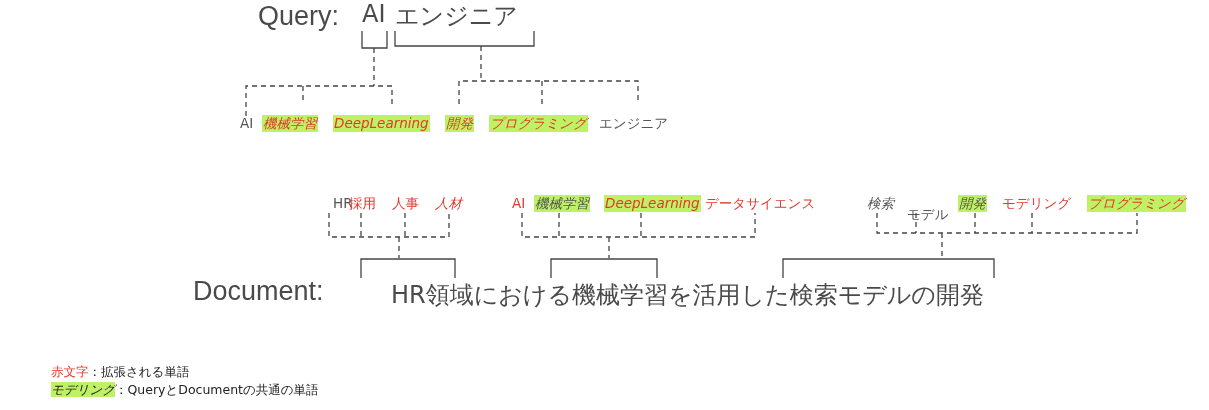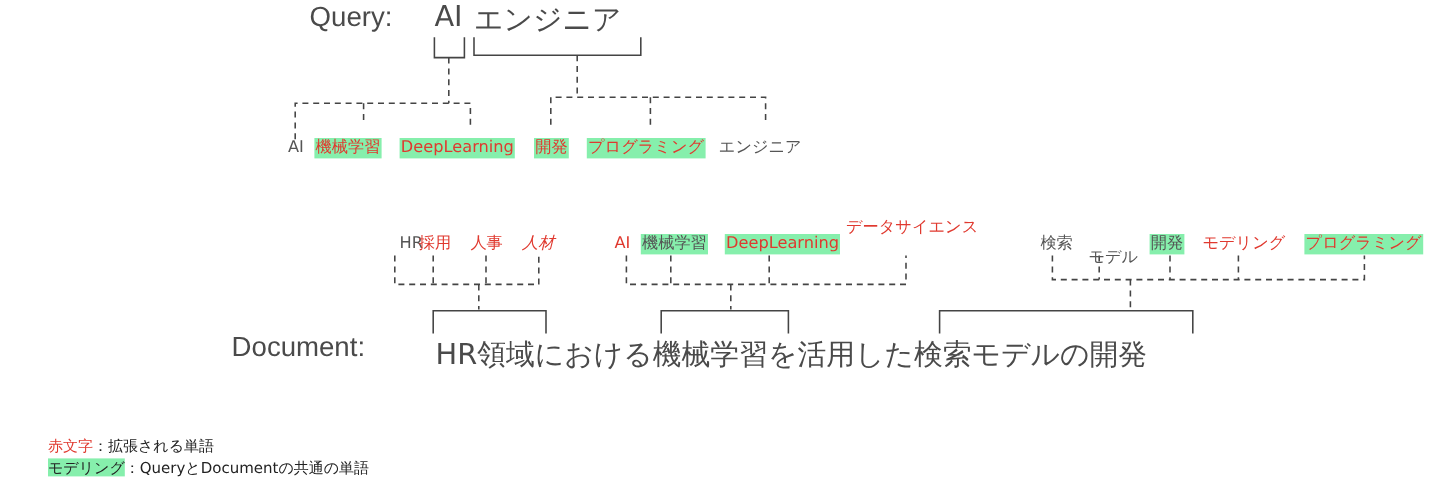--- a/index.html
+++ b/index.html
@@ -6,7 +6,7 @@
     body { width: 1209px; height: 410px; position: relative; overflow: hidden;
            font-family: "DejaVu Sans", "Liberation Sans", sans-serif; color: #4a4a4a; }
     .abs { position: absolute; white-space: nowrap; }
-    .label-big { font-family: "Liberation Sans", "DejaVu Sans", sans-serif; font-size: 23px; color: #4a4a4a; }
+    .label-big { font-family: "Liberation Sans", "DejaVu Sans", sans-serif; font-size: 27px; color: #4a4a4a; }
     .query-text { font-size: 24px; color: #4a4a4a; }
     .doc-text { font-size: 24px; color: #4a4a4a; }
     .term { font-size: 13.5px; line-height: 17px; padding: 0 1px; }

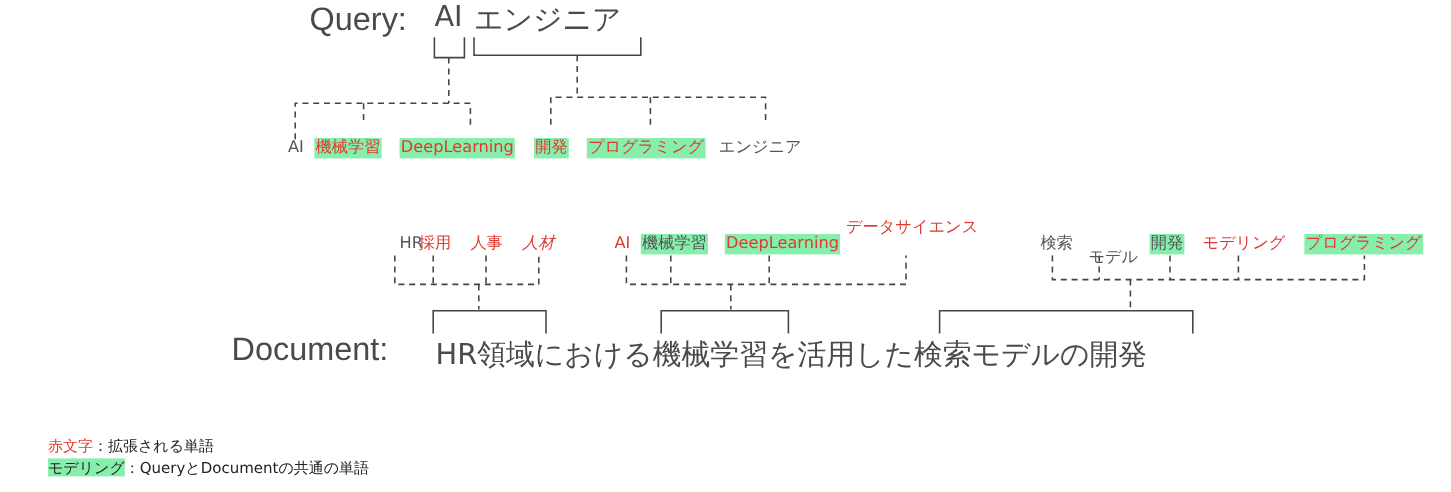--- a/index.html
+++ b/index.html
@@ -12,7 +12,7 @@
     .term { font-size: 13.5px; line-height: 17px; padding: 0 1px; }
     .red { color: #e0392f; }
     .gray { color: #555555; }
-    .hl { background: #86efac; }
+    .hl { background: #bef264; font-style: italic; }
     .legend { font-size: 12.5px; color: #222; line-height: 16px; }
     svg.lines { position: absolute; left: 0; top: 0; }
   </style>

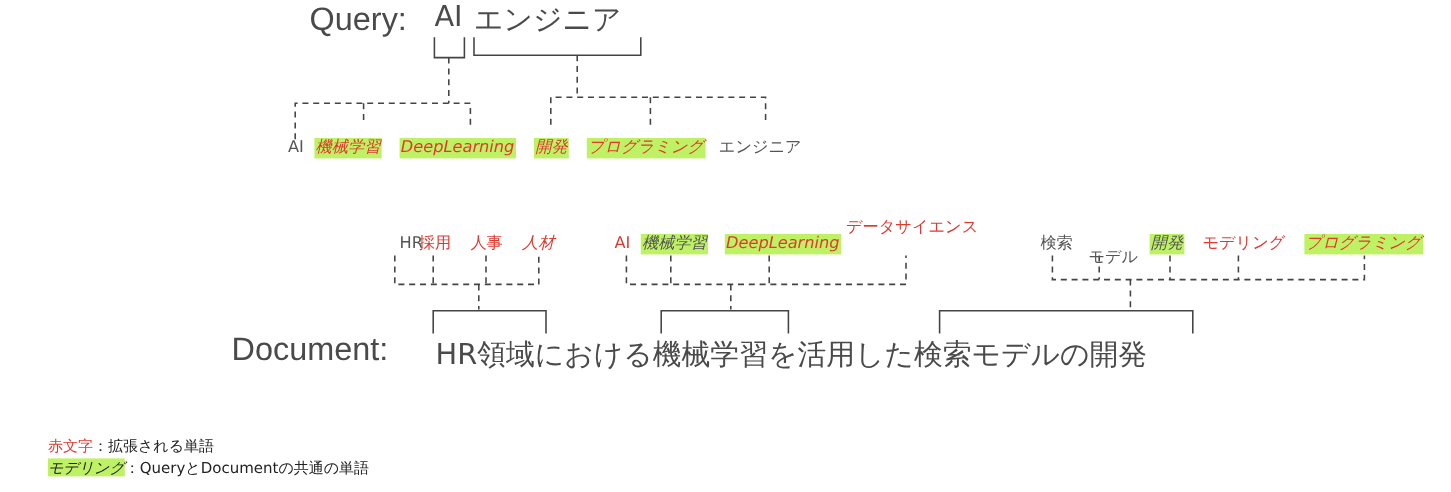--- a/index.html
+++ b/index.html
@@ -78,7 +78,7 @@
 <div class="abs term red" style="left:511px; top:195px;">AI</div>
 <div class="abs term gray hl" style="left:534px; top:195px;">機械学習</div>
 <div class="abs term red hl" style="left:604px; top:195px;">DeepLearning</div>
-<div class="abs term red" style="left:704px; top:181px;">データサイエンス</div>
+<div class="abs term red" style="left:704px; top:195px;">データサイエンス</div>
 
 <div class="abs term gray" style="left:866px; top:195px;">検索</div>
 <div class="abs term gray" style="left:906px; top:206px;">モデル</div>

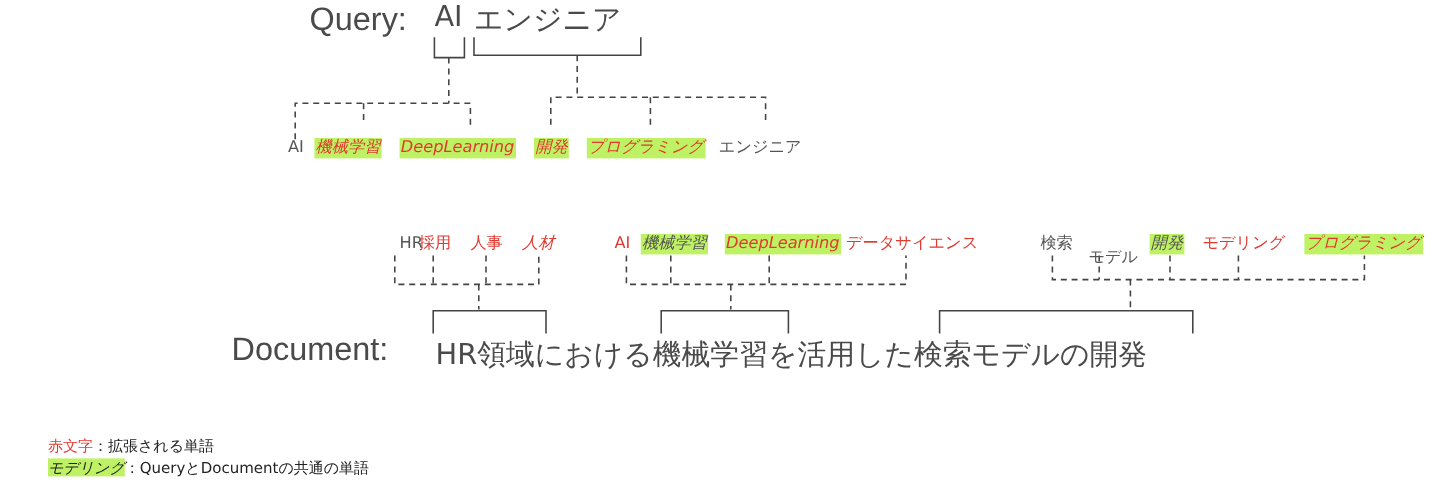--- a/index.html
+++ b/index.html
@@ -80,7 +80,7 @@
 <div class="abs term red hl" style="left:604px; top:195px;">DeepLearning</div>
 <div class="abs term red" style="left:704px; top:195px;">データサイエンス</div>
 
-<div class="abs term gray" style="left:866px; top:195px;">検索</div>
+<div class="abs term gray" style="left:866px; top:195px;font-style:italic;">検索</div>
 <div class="abs term gray" style="left:906px; top:206px;">モデル</div>
 <div class="abs term gray hl" style="left:958px; top:195px;">開発</div>
 <div class="abs term red" style="left:1001px; top:195px;">モデリング</div>

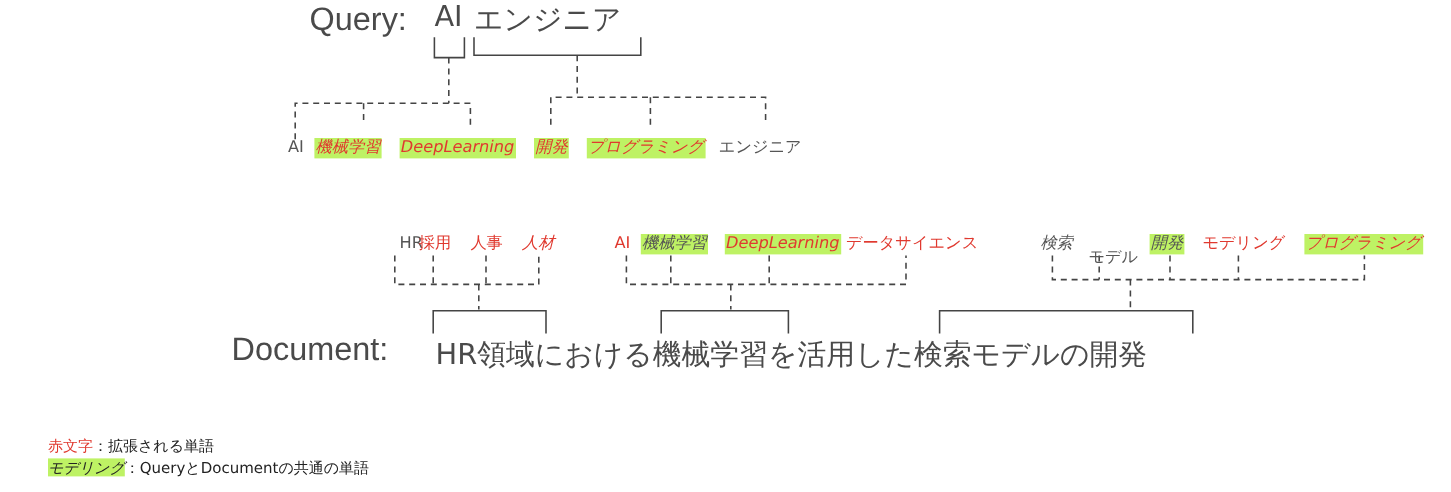--- a/index.html
+++ b/index.html
@@ -8,7 +8,7 @@
     .abs { position: absolute; white-space: nowrap; }
     .label-big { font-family: "Liberation Sans", "DejaVu Sans", sans-serif; font-size: 27px; color: #4a4a4a; }
     .query-text { font-size: 24px; color: #4a4a4a; }
-    .doc-text { font-size: 24px; color: #4a4a4a; }
+    .doc-text { font-size: 24px; color: #4a4a4a; margin-left: 28px; }
     .term { font-size: 13.5px; line-height: 17px; padding: 0 1px; }
     .red { color: #e0392f; }
     .gray { color: #555555; }

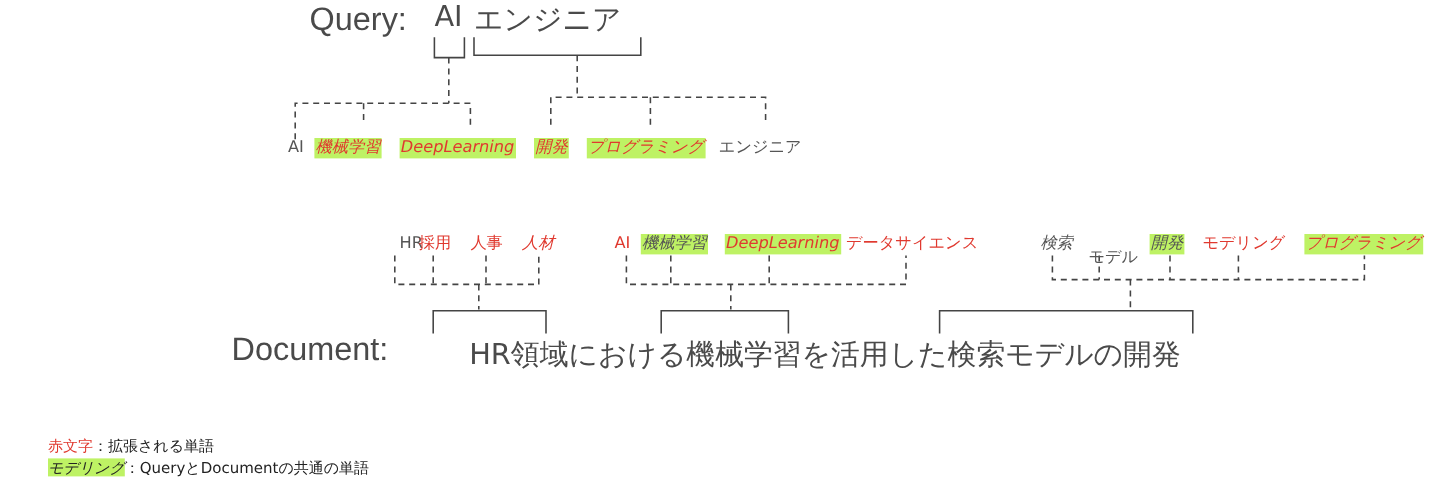--- a/index.html
+++ b/index.html
@@ -13,7 +13,7 @@
     .red { color: #e0392f; }
     .gray { color: #555555; }
     .hl { background: #bef264; font-style: italic; }
-    .legend { font-size: 12.5px; color: #222; line-height: 16px; }
+    .legend { font-size: 12.5px; color: #222; line-height: 16px; margin-left: 11px; }
     svg.lines { position: absolute; left: 0; top: 0; }
   </style>
 </head>

